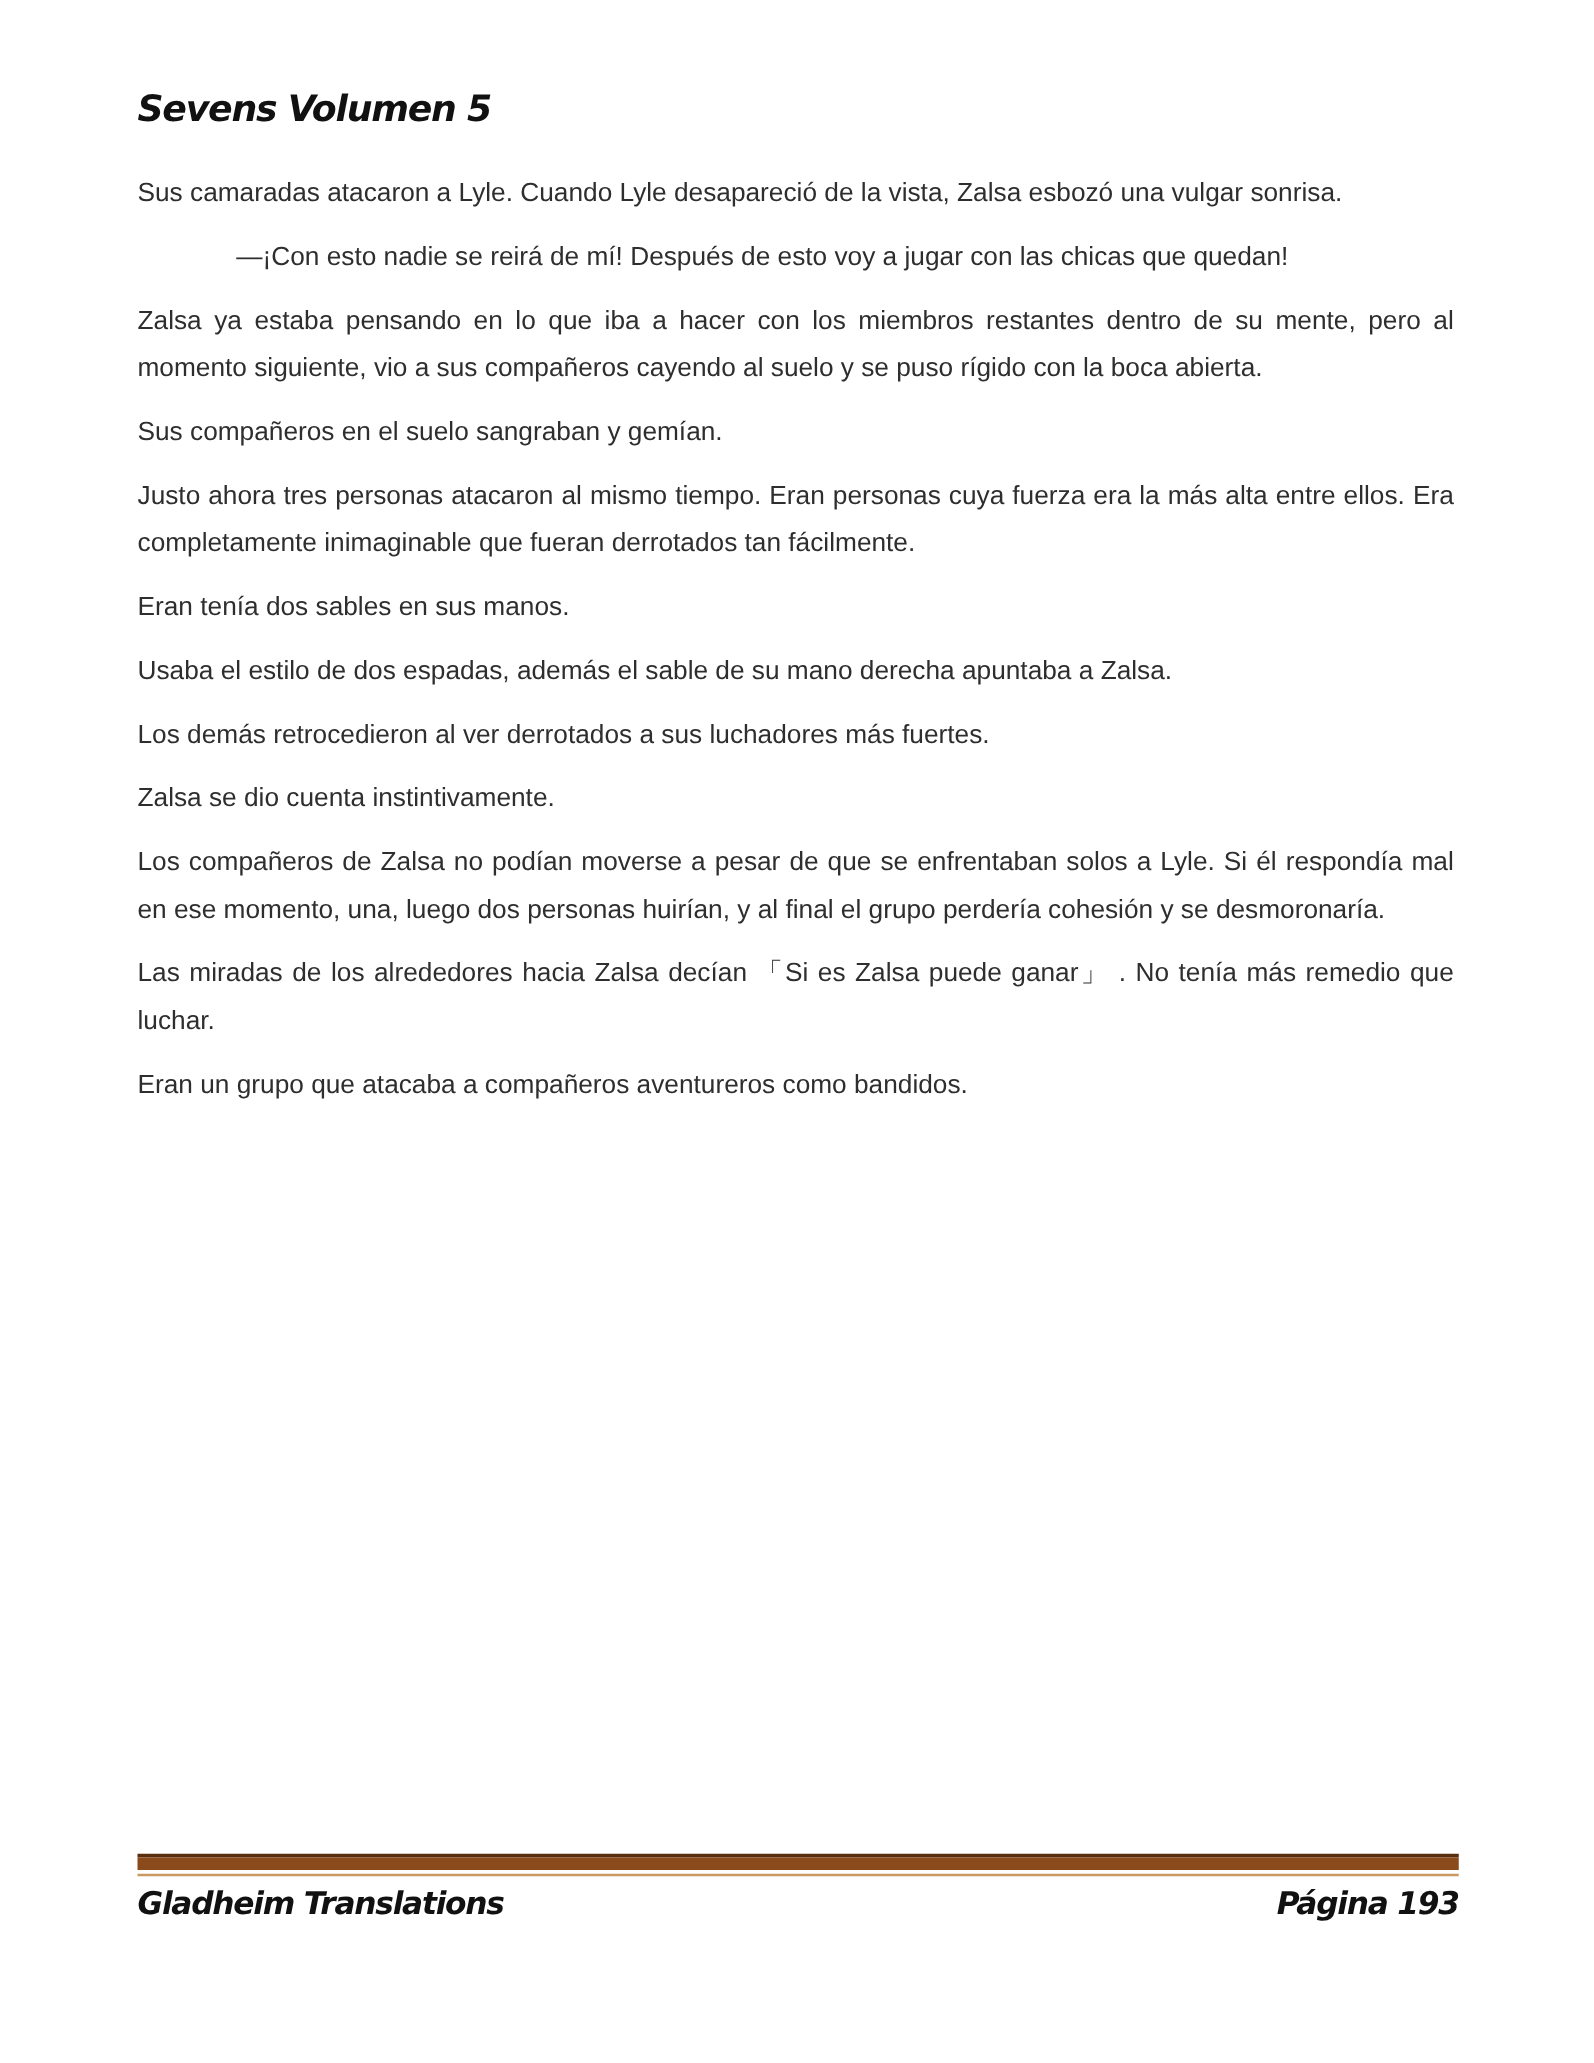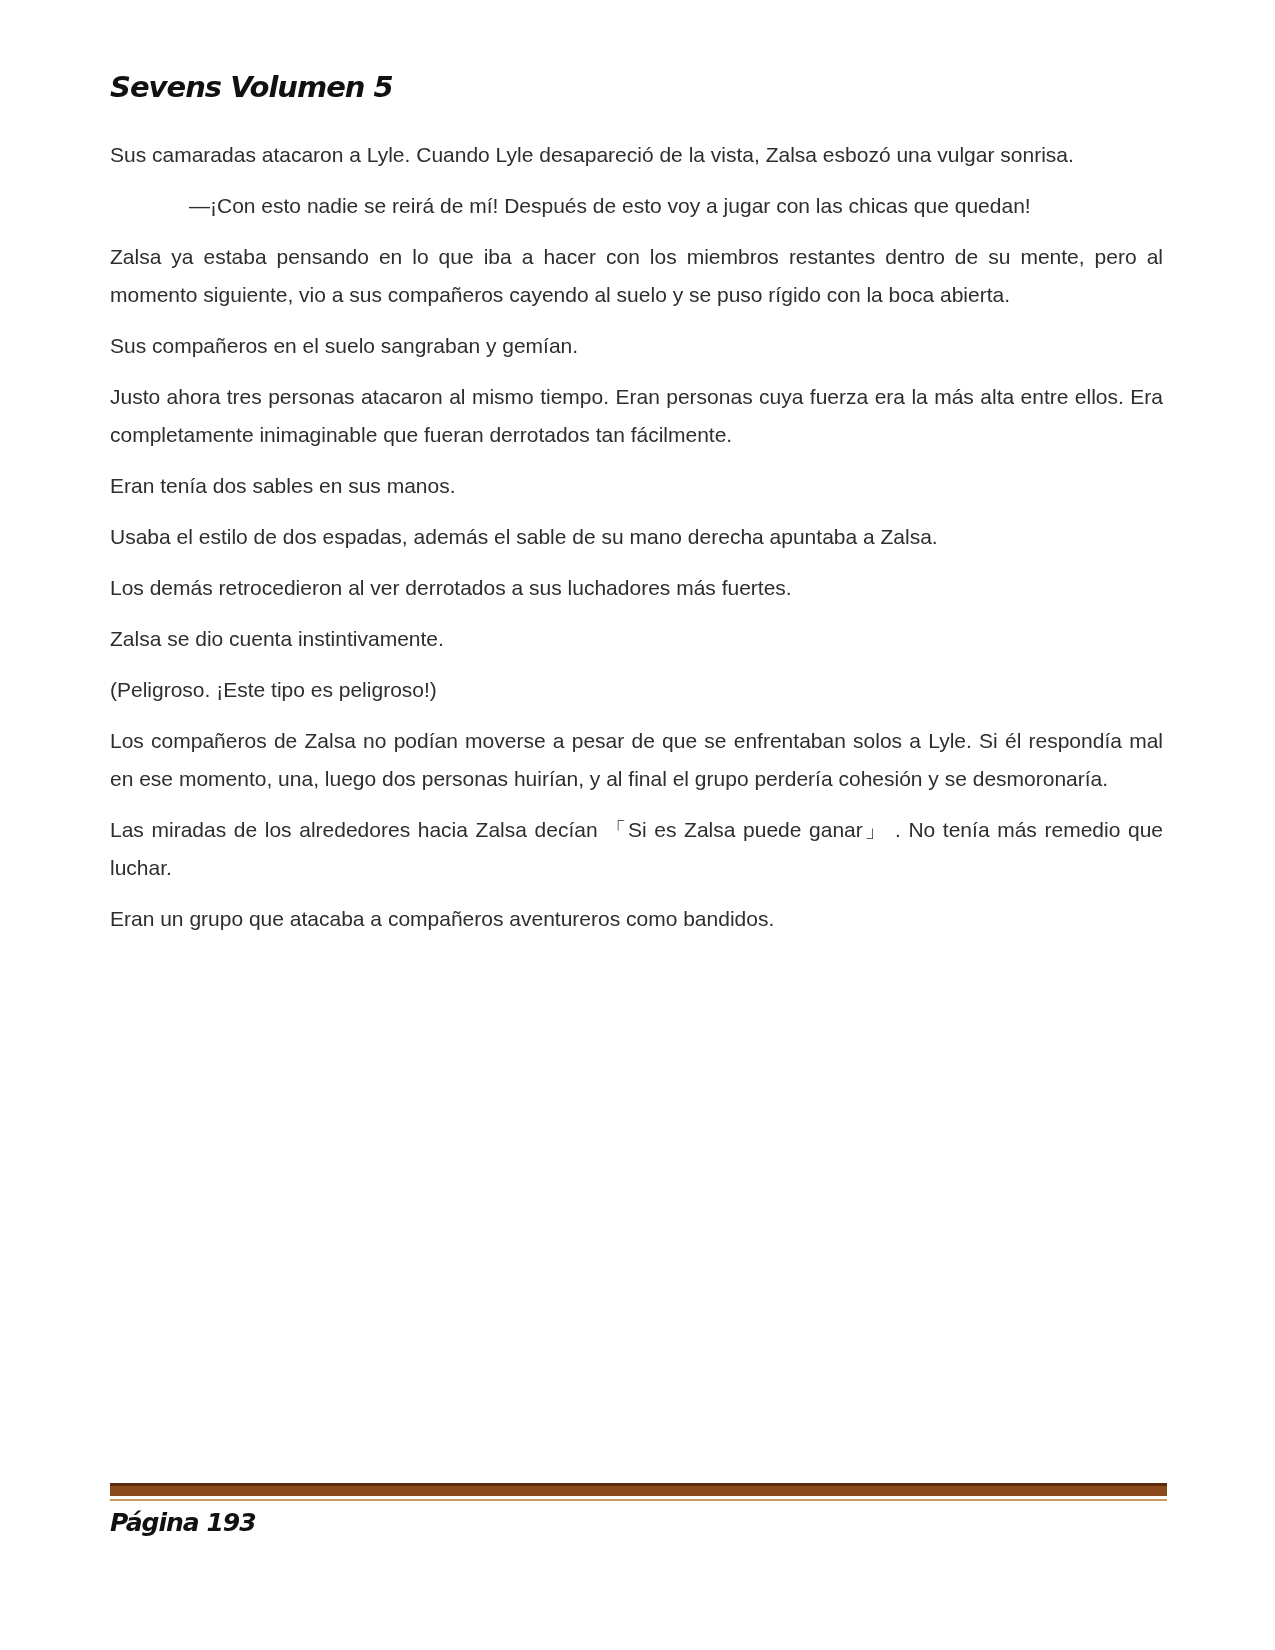--- a/index.html
+++ b/index.html
@@ -103,7 +103,6 @@
       <p>Usaba el estilo de dos espadas, además el sable de su mano derecha apuntaba a Zalsa.</p>
       <p>Los demás retrocedieron al ver derrotados a sus luchadores más fuertes.</p>
       <p>Zalsa se dio cuenta instintivamente.</p>
-      <p>(Peligroso. ¡Este tipo es peligroso!)</p>
       <p>Los compañeros de Zalsa no podían moverse a pesar de que se enfrentaban solos a Lyle. Si él respondía mal en ese momento, una, luego dos personas huirían, y al final el grupo perdería cohesión y se desmoronaría.</p>
       <p>Las miradas de los alrededores hacia Zalsa decían 「Si es Zalsa puede ganar」 . No tenía más remedio que luchar.</p>
       <p>Eran un grupo que atacaba a compañeros aventureros como bandidos.</p>

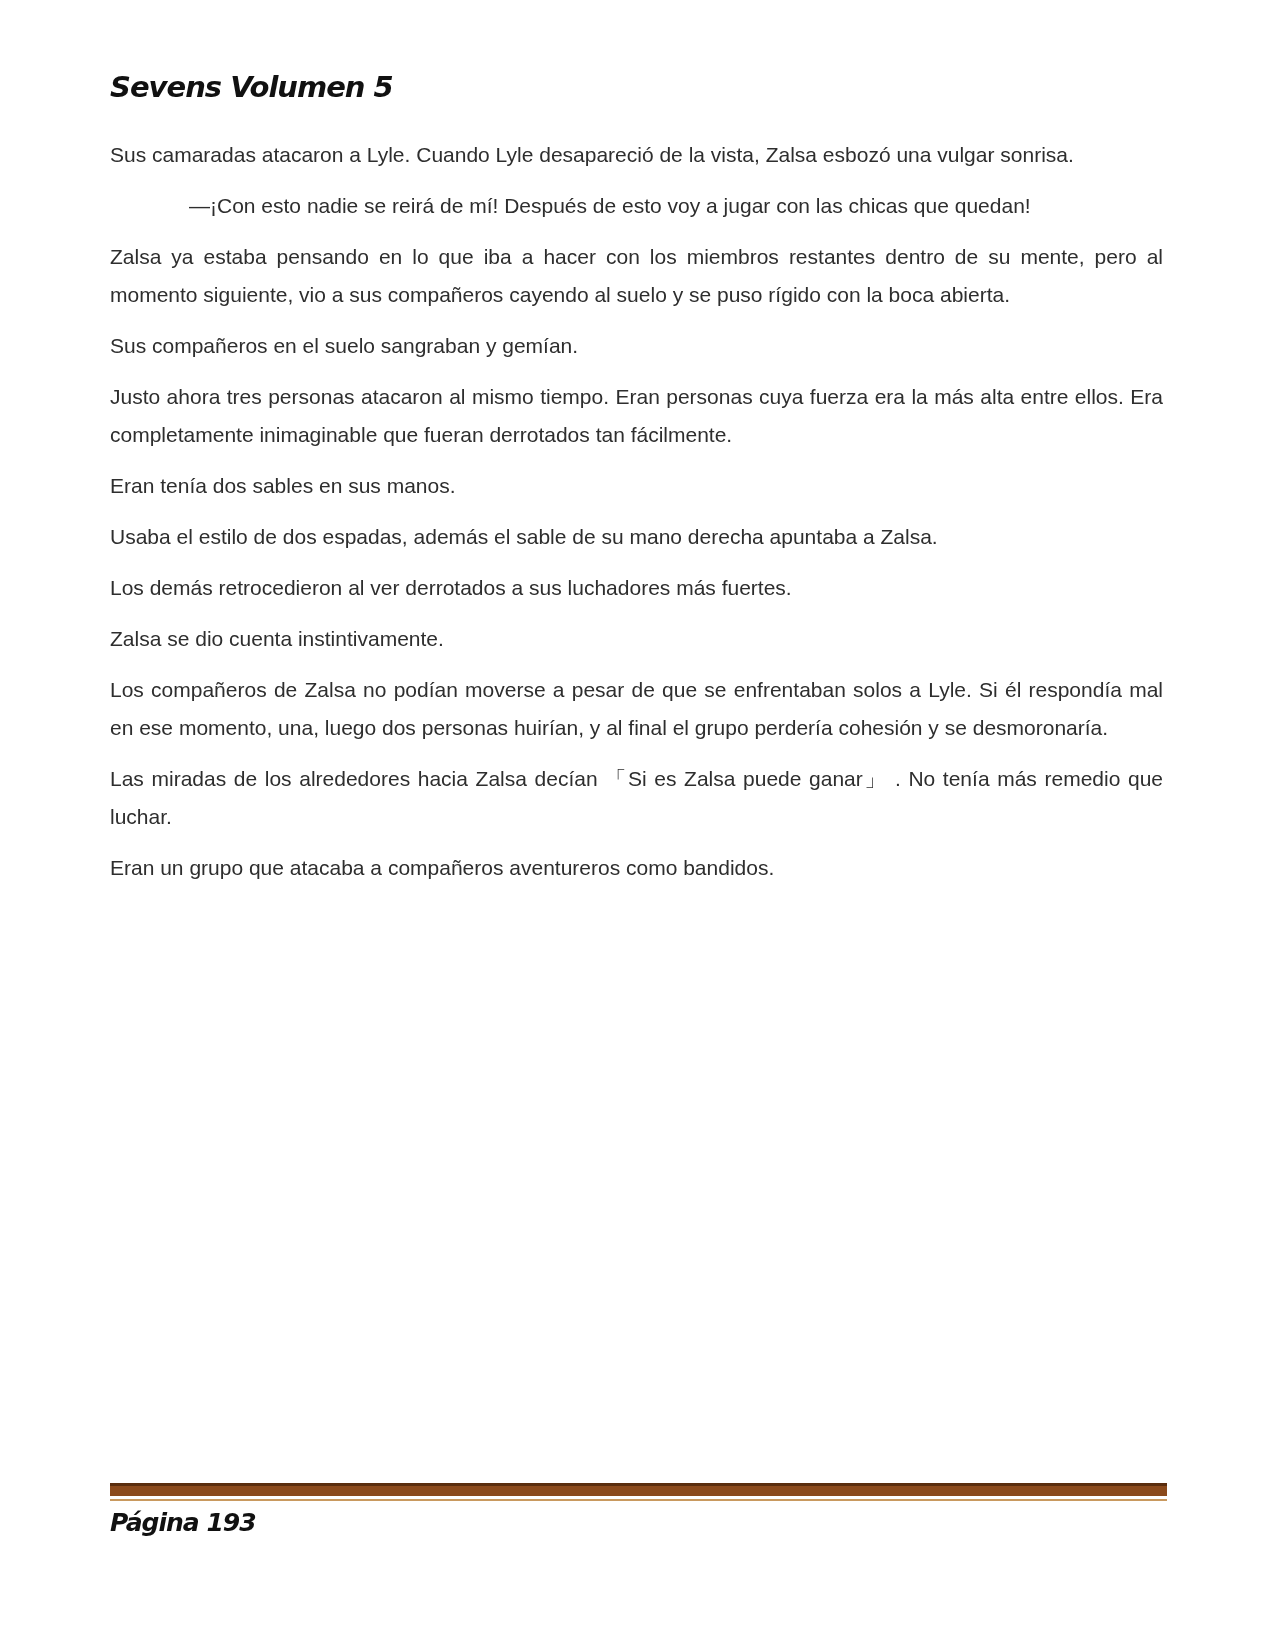--- a/index.html
+++ b/index.html
@@ -114,6 +114,7 @@
     <div class="footer-bar-gap"></div>
     <div class="footer-bar-light" style="background: rgb(201, 153, 95);"></div>
     <div class="footer-text-row">
+      <span>Gladheim Translations</span>
       <span>Página 193</span>
     </div>
   </div>

